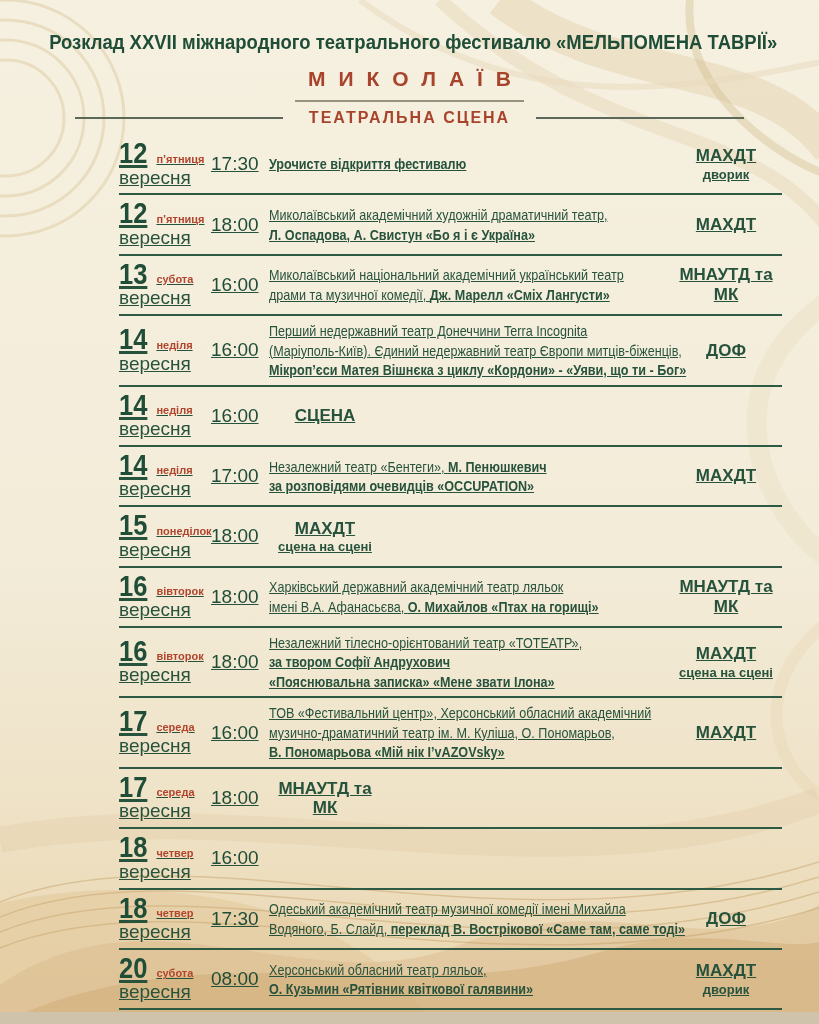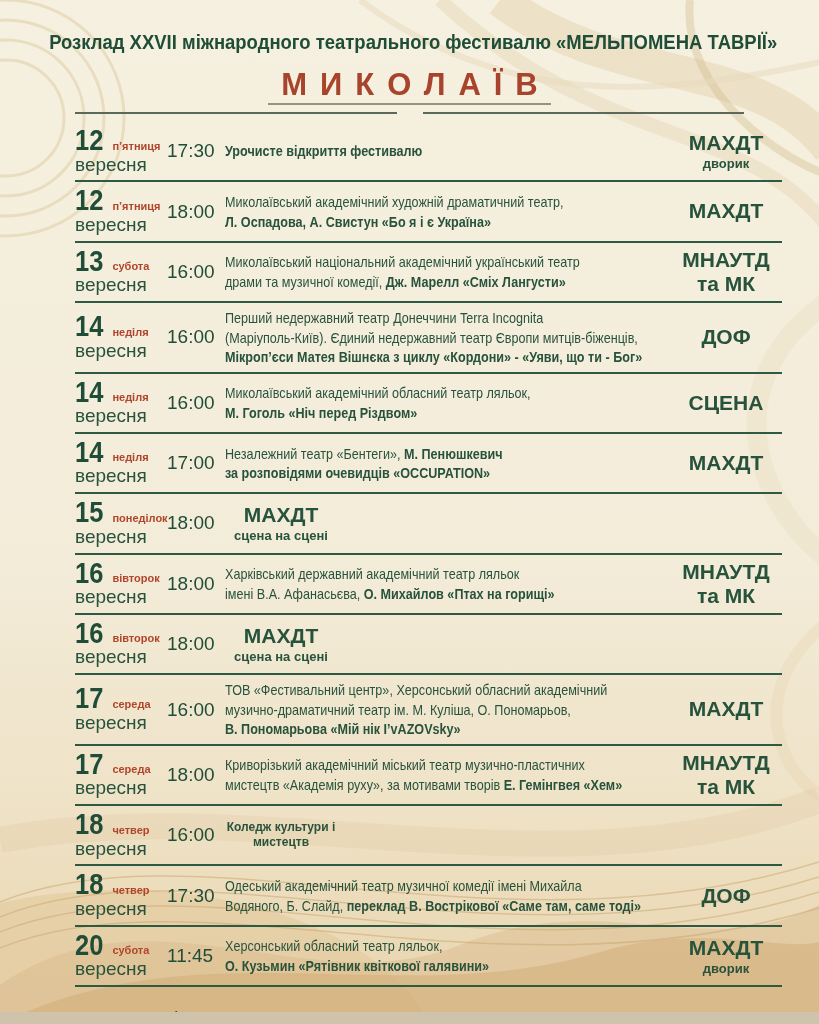--- a/index.html
+++ b/index.html
@@ -20,8 +20,8 @@
   }
   .city-wrap{ text-align:center; margin-top:13px; }
   .city{
-    display:inline-block; color:#a8432c; font-size:31px; font-weight:700;
-    letter-spacing:13px; padding:0 0 0 13px; border-bottom:2px solid #97917e;
+    display:inline-block; color:#a8432c; font-size:21px; font-weight:700;
+    letter-spacing:13px; padding:0 0 9px 13px; border-bottom:2px solid #97917e;
   }
   .subtitle-row{ display:flex; align-items:center; gap:26px; margin:7px 75px 0 75px; }
   .rule{ flex:1; border-top:2px solid #5c685a; height:0; }

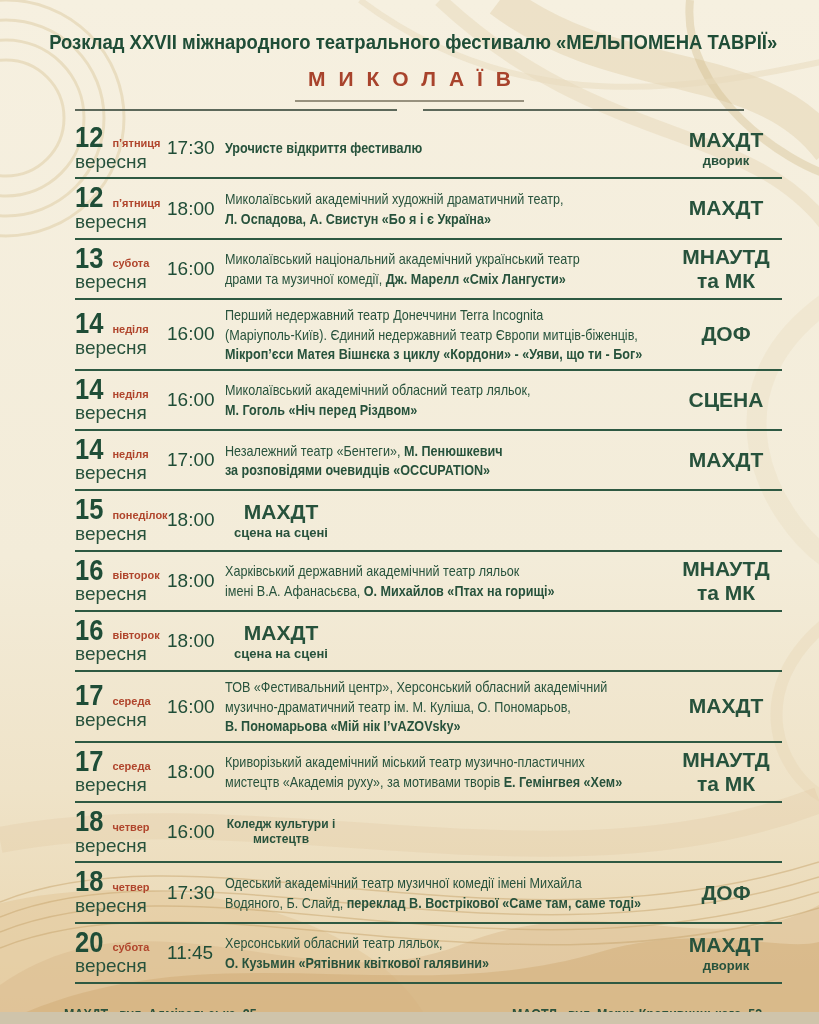--- a/index.html
+++ b/index.html
@@ -102,6 +102,7 @@
     </div>
     <div class="subtitle-row">
       <span class="rule"></span>
+      <span class="subtitle">ТЕАТРАЛЬНА СЦЕНА</span>
       <span class="rule"></span>
     </div>
 

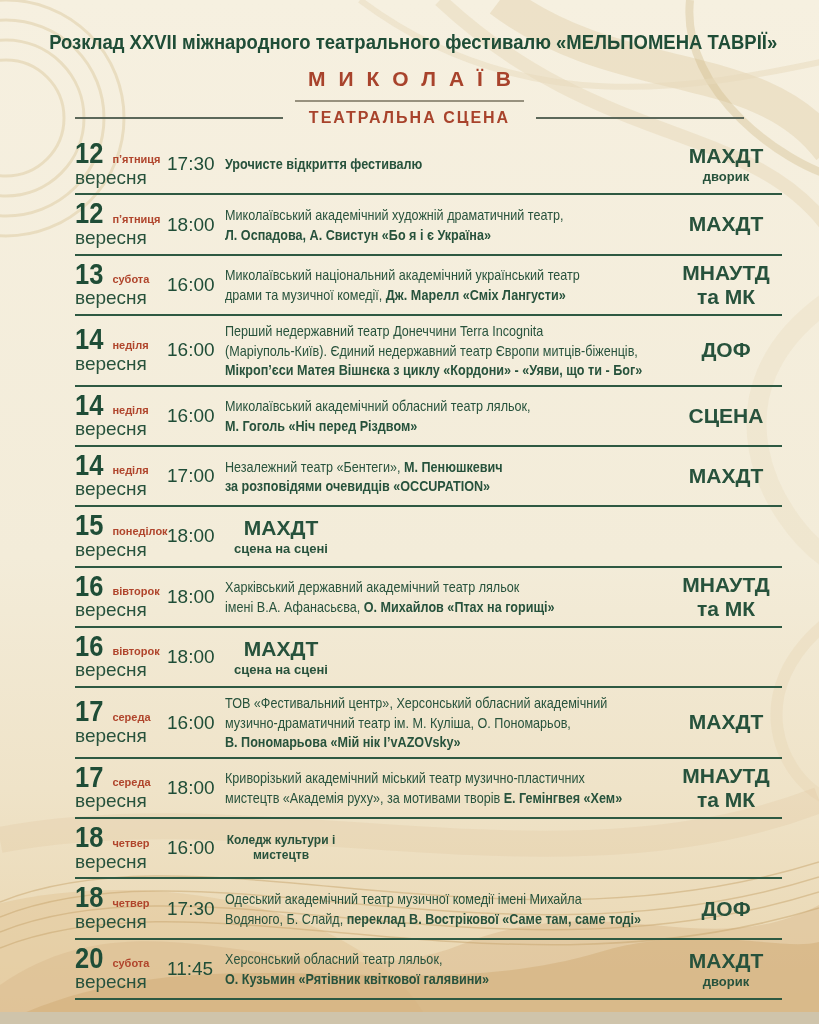--- a/index.html
+++ b/index.html
@@ -28,7 +28,7 @@
   .subtitle{ color:#a8432c; font-size:16px; font-weight:700; letter-spacing:2px; white-space:nowrap; }
 
   
-  .table{ margin:8px 37px 0 75px; }
+  .table{ margin:8px 37px 0 119px;text-decoration:underline; }
   .row{
     display:flex; align-items:center; padding:5px 0;
     border-bottom:2px solid #2e5942;

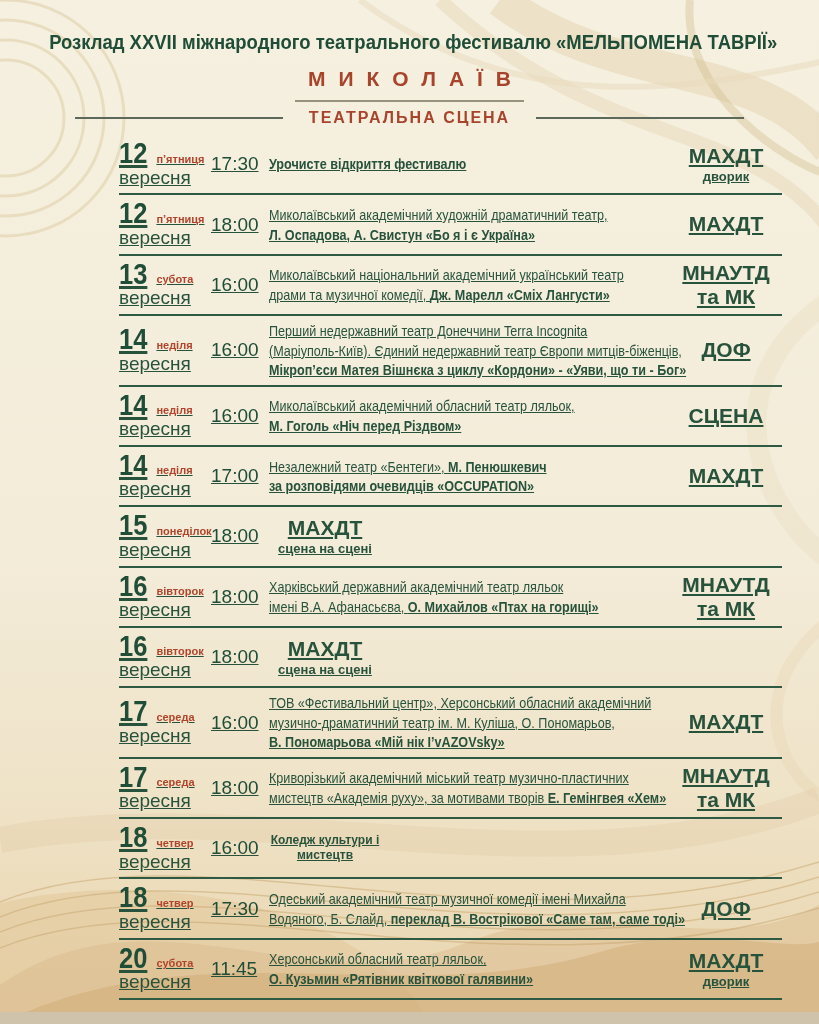--- a/index.html
+++ b/index.html
@@ -47,7 +47,7 @@
   }
   .desc-line .b{ font-weight:700; }
   .cell.venue{ width:112px; flex:none; text-align:center; }
-  .venue-name{ font-size:21px; font-weight:700; line-height:1.15; color:#27523c; }
+  .venue-name{ font-size:17px; font-weight:700; line-height:1.15; color:#27523c; }
   .venue-name.small{ font-size:12px; line-height:1.25; }
   .venue-note{ font-size:13px; font-weight:700; margin-top:1px; color:#27523c; }
 

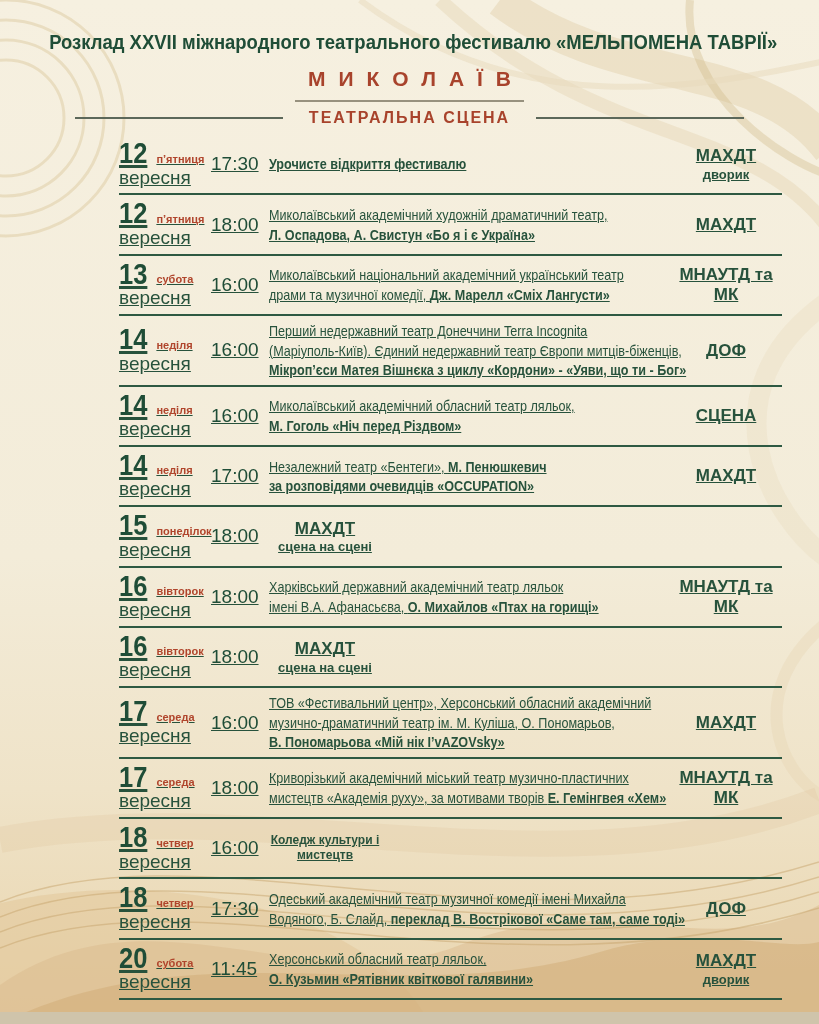--- a/index.html
+++ b/index.html
@@ -185,10 +185,6 @@
             <div class="month">вересня</div>
           </div>
           <div class="cell time">16:00</div>
-          <div class="cell desc">
-            <div class="desc-line"><span>Миколаївський академічний обласний театр ляльок,</span></div>
-            <div class="desc-line"><span class="b">М. Гоголь «Ніч перед Різдвом»</span></div>
-          </div>
           <div class="cell venue">
             <div class="venue-name">СЦЕНА</div>
           </div>

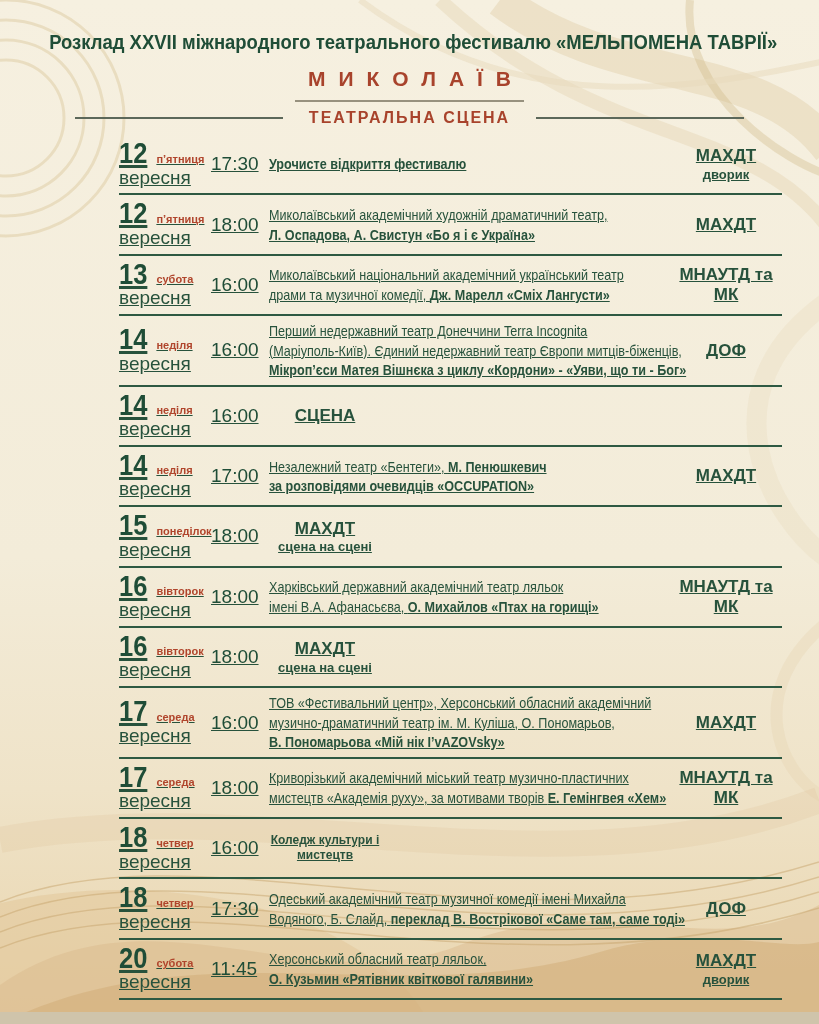--- a/index.html
+++ b/index.html
@@ -246,6 +246,11 @@
             <div class="month">вересня</div>
           </div>
           <div class="cell time">18:00</div>
+          <div class="cell desc">
+            <div class="desc-line"><span>Незалежний тілесно-орієнтований театр «ТОТЕАТР»,</span></div>
+            <div class="desc-line"><span class="b">за твором Софії Андрухович</span></div>
+            <div class="desc-line"><span class="b">«Пояснювальна записка» «Мене звати Ілона»</span></div>
+          </div>
           <div class="cell venue">
             <div class="venue-name">МАХДТ</div>
             <div class="venue-note">сцена на сцені</div>

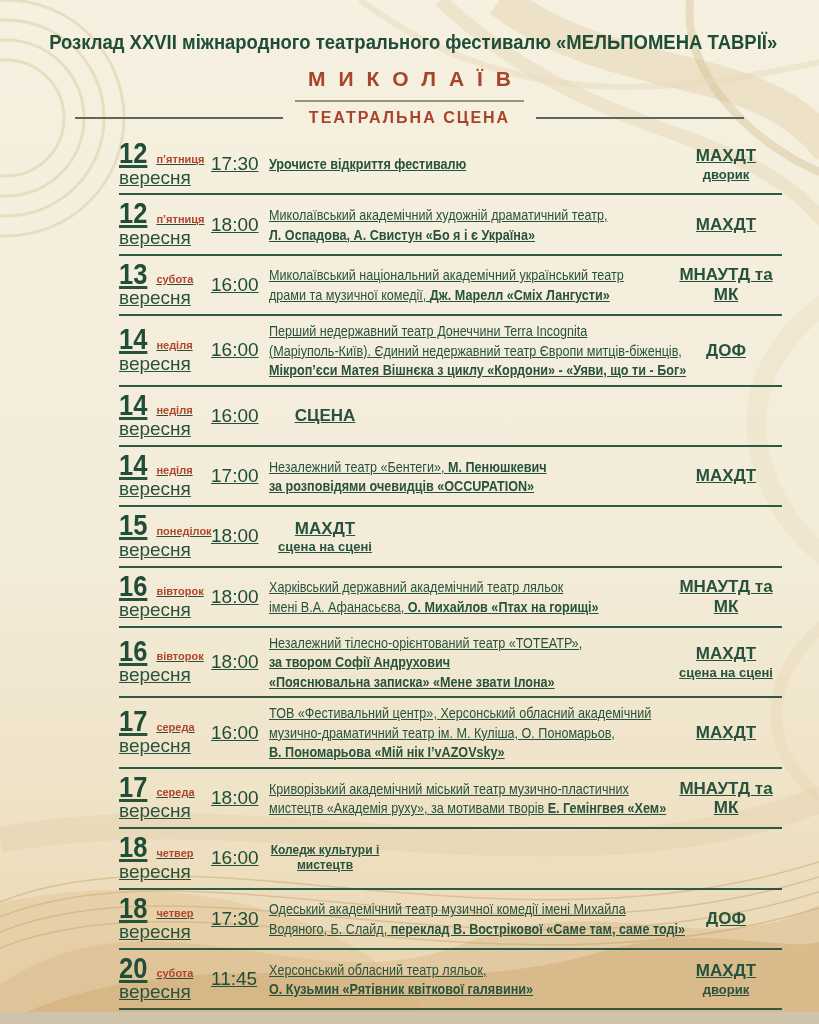--- a/index.html
+++ b/index.html
@@ -283,10 +283,6 @@
             <div class="month">вересня</div>
           </div>
           <div class="cell time">18:00</div>
-          <div class="cell desc">
-            <div class="desc-line"><span>Криворізький академічний міський театр музично-пластичних</span></div>
-            <div class="desc-line"><span>мистецтв «Академія руху», за мотивами творів </span><span class="b">Е. Гемінгвея «Хем»</span></div>
-          </div>
           <div class="cell venue">
             <div class="venue-name">МНАУТД та МК</div>
           </div>

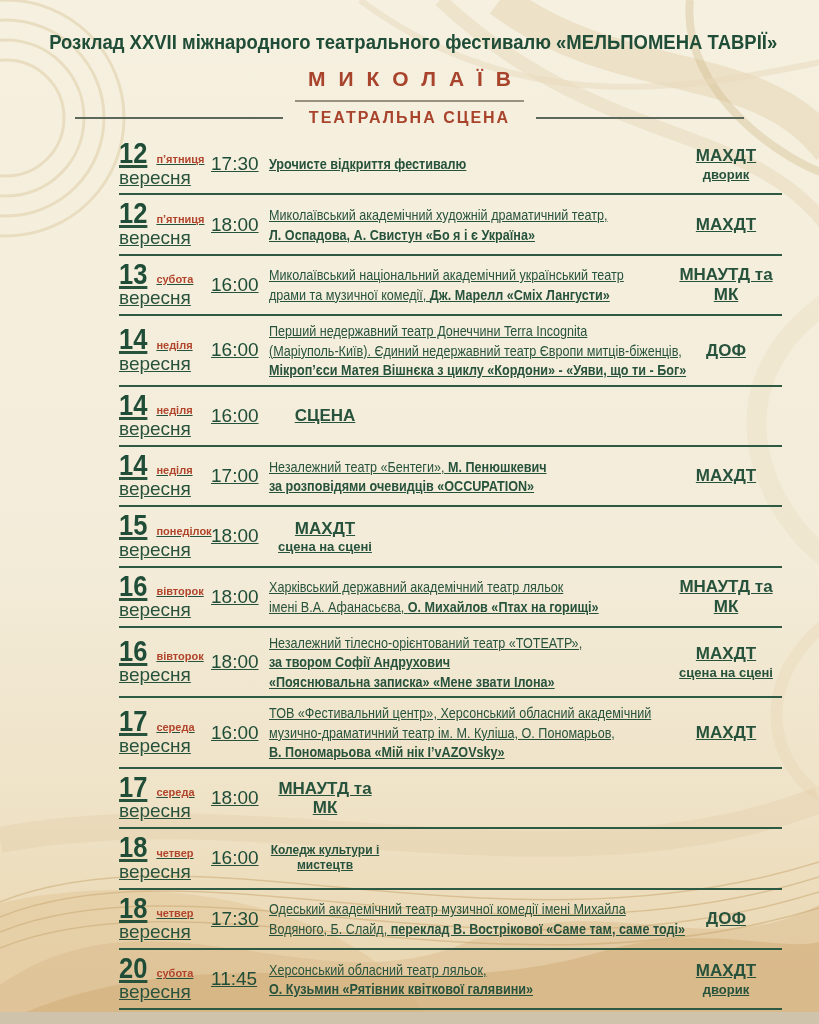--- a/index.html
+++ b/index.html
@@ -296,9 +296,6 @@
             <div class="month">вересня</div>
           </div>
           <div class="cell time">16:00</div>
-          <div class="cell venue">
-            <div class="venue-name small">Коледж культури і мистецтв</div>
-          </div>
         </div>
         <div class="row">
           <div class="cell date">

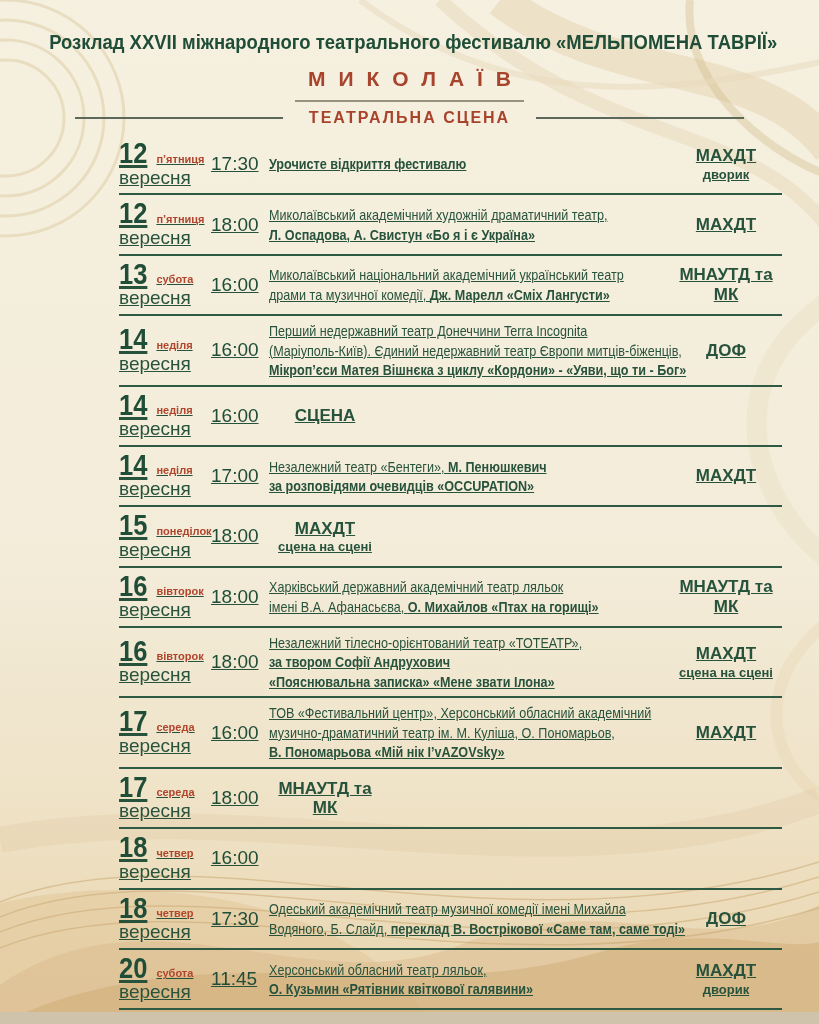--- a/index.html
+++ b/index.html
@@ -322,7 +322,7 @@
             </div>
             <div class="month">вересня</div>
           </div>
-          <div class="cell time">11:45</div>
+          <div class="cell time">08:00</div>
           <div class="cell desc">
             <div class="desc-line"><span>Херсонський обласний  театр ляльок,</span></div>
             <div class="desc-line"><span class="b">О. Кузьмин «Рятівник квіткової галявини»</span></div>

